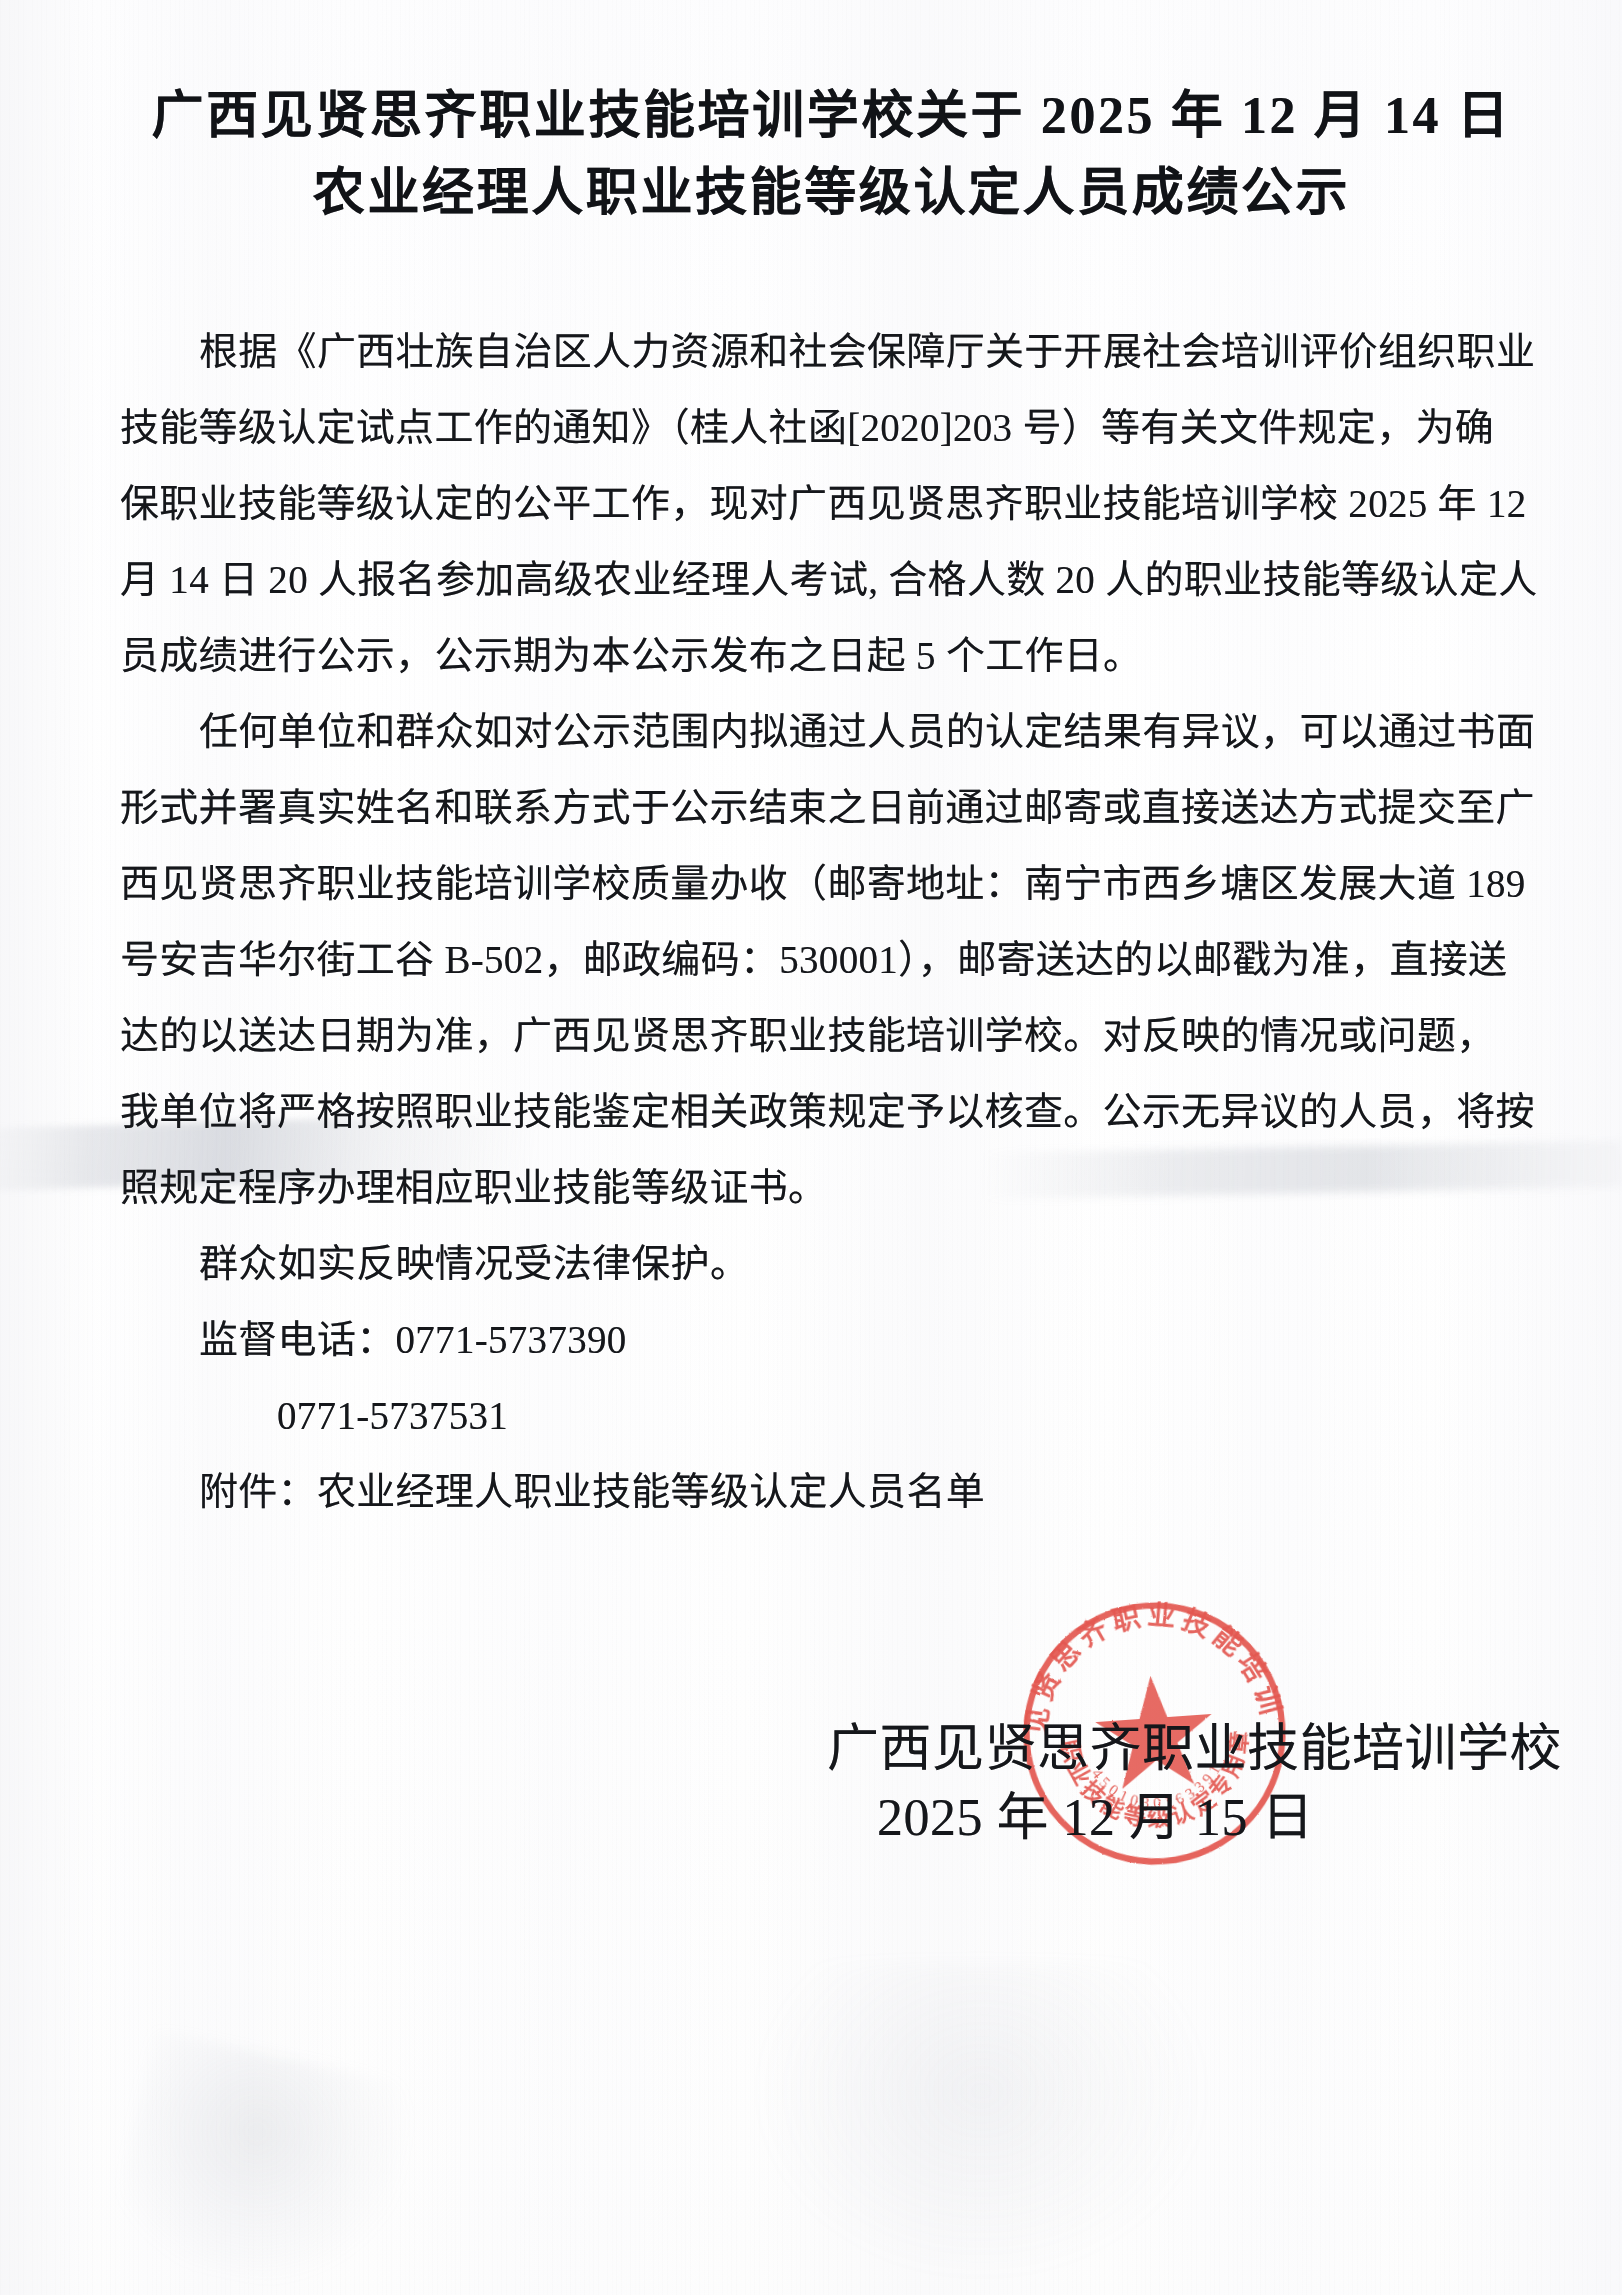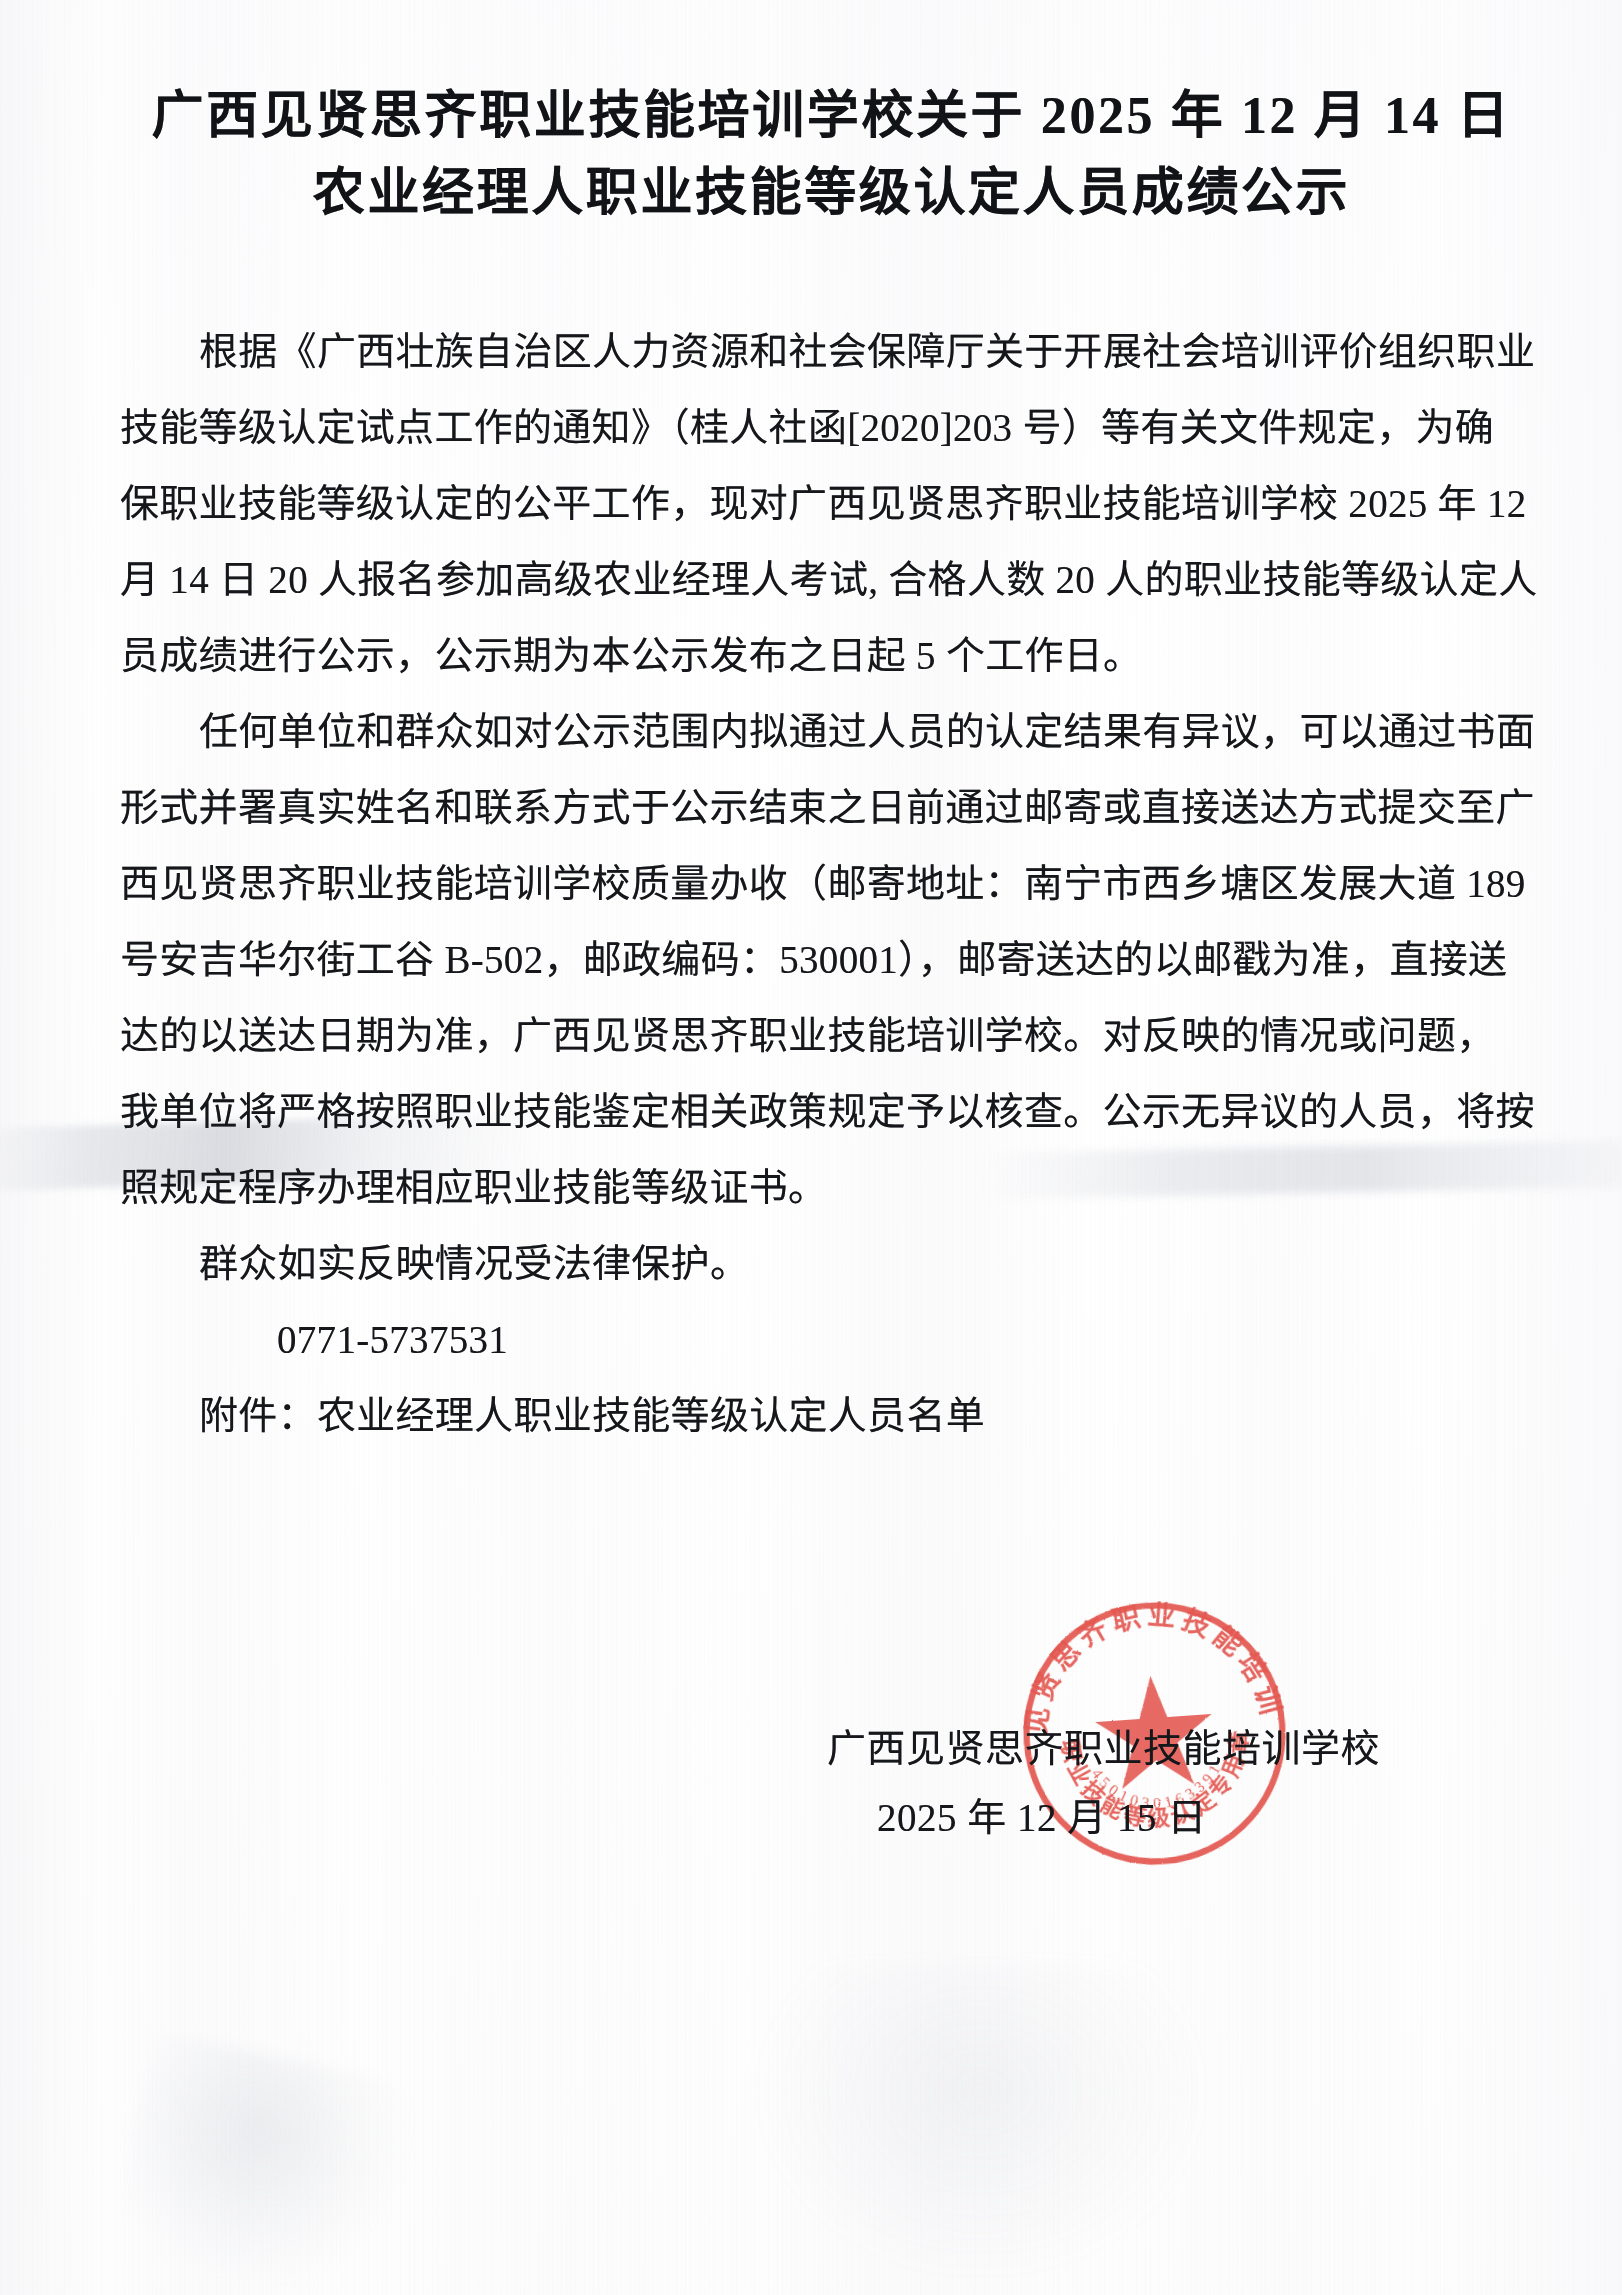--- a/index.html
+++ b/index.html
@@ -237,6 +237,7 @@
     </div>
 
     <div class="para">
+      <div class="line indent">监督电话：0771-5737390</div>
       <div class="line indent2">0771-5737531</div>
     </div>
 

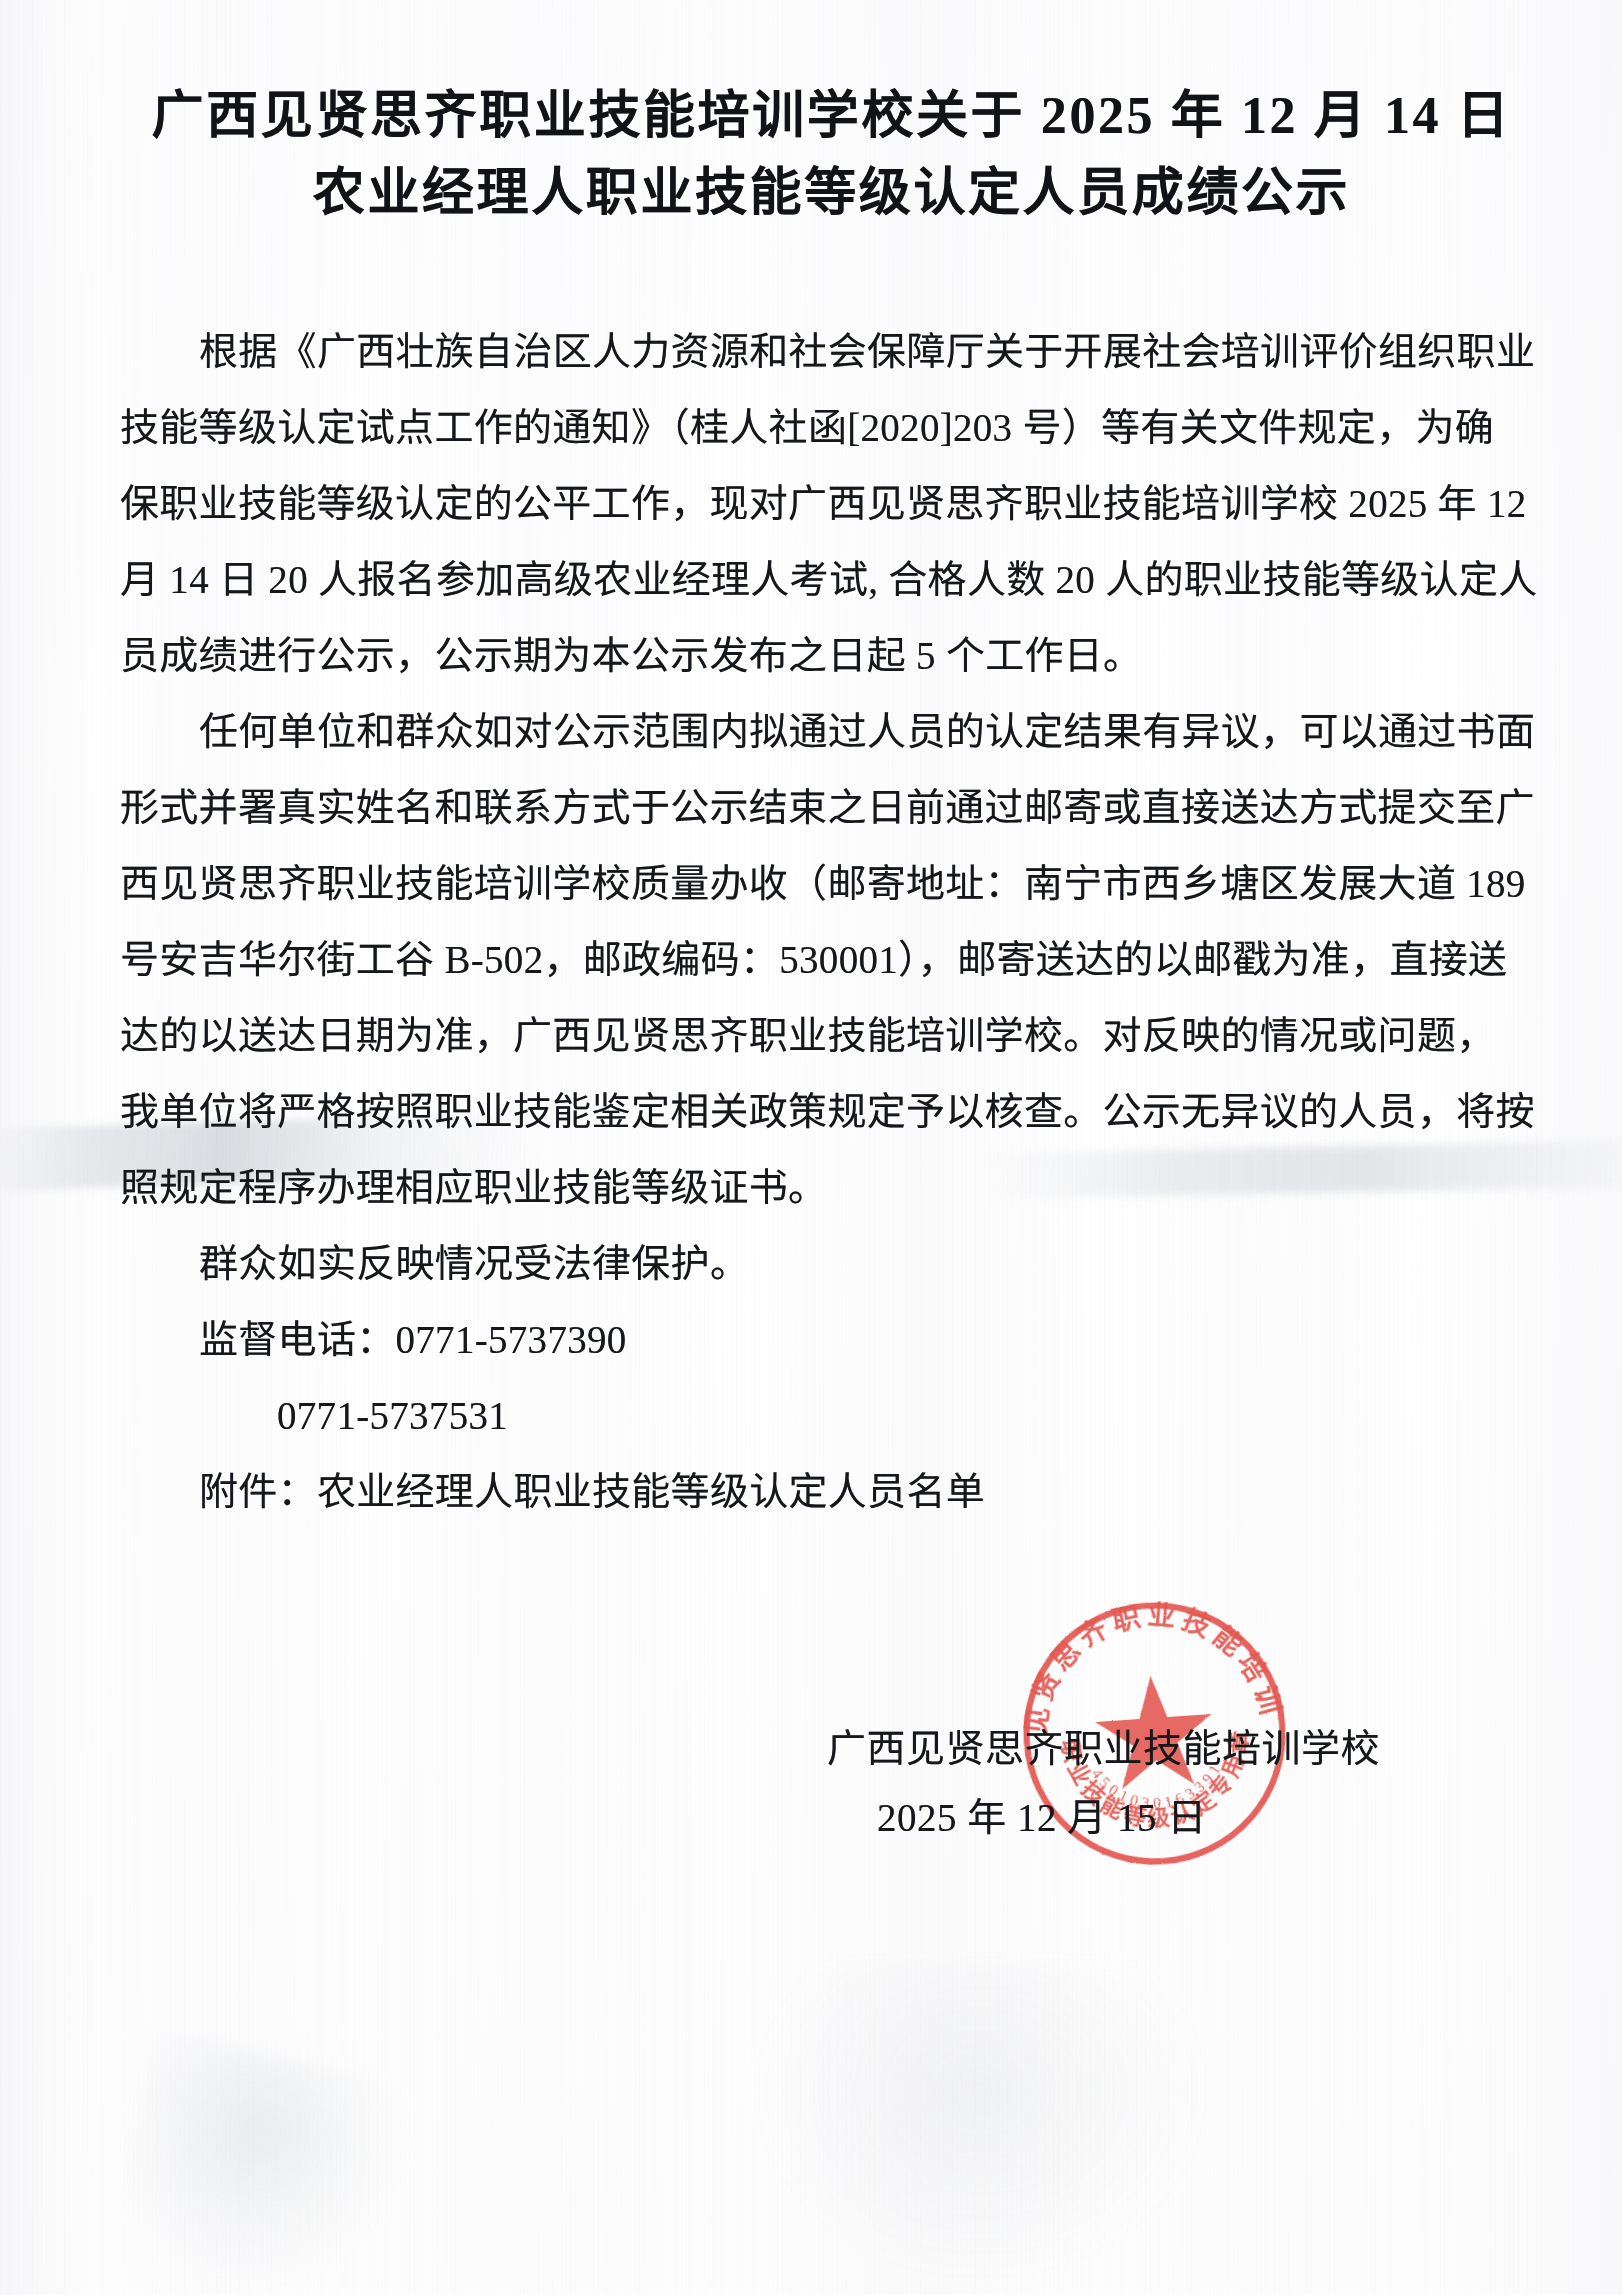--- a/index.html
+++ b/index.html
@@ -165,7 +165,7 @@
     text-align: left;
   }
   .sign-line {
-    font-size: 39px;
+    font-size: 52px;
     line-height: 69px;
     letter-spacing: 0.5px;
     white-space: nowrap;

